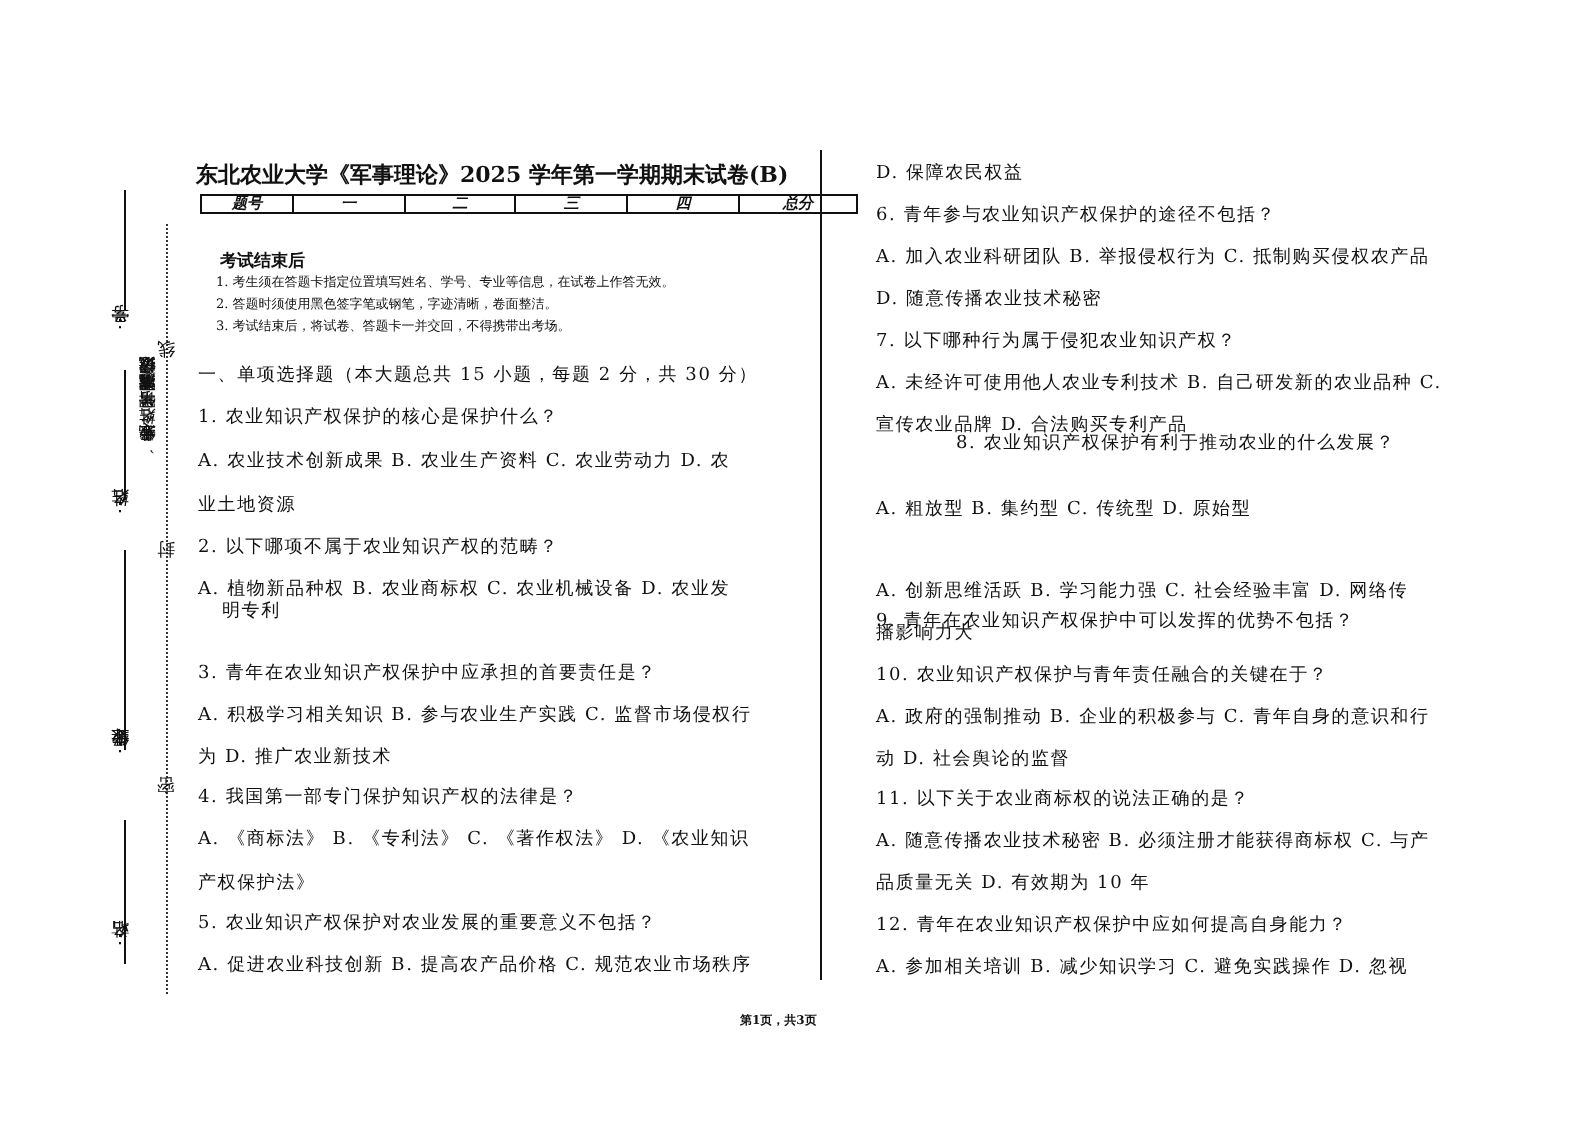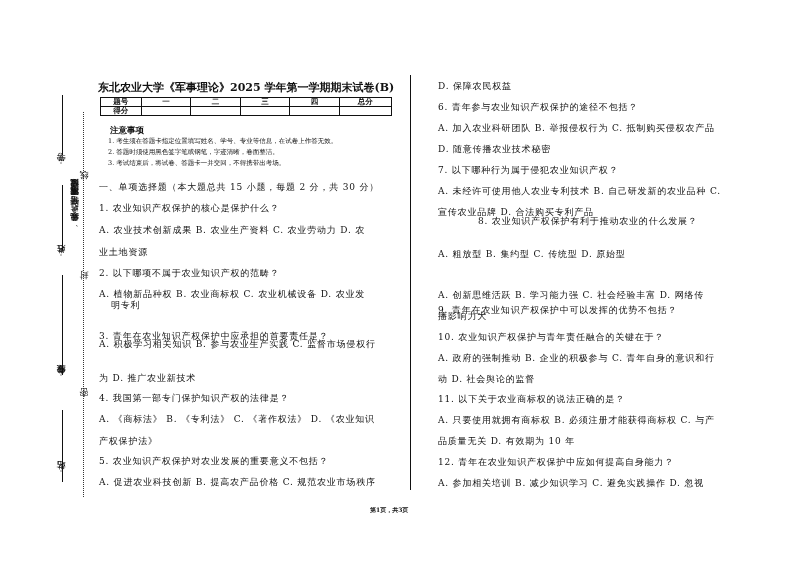--- a/index.html
+++ b/index.html
@@ -24,8 +24,8 @@
     font-size: 11px; font-weight: bold; letter-spacing: 0px; white-space: nowrap;
   }
   table.score {
-    position: absolute; left: 100px; top: 97px; width: 292px; border-collapse: collapse;
-    font-size: 7.5px; font-weight: bold;
+    position: absolute; left: 100px; top: 97px; width: 329px; border-collapse: collapse;
+    font-size: 7.5px; font-weight: bold; font-style: italic;
   }
   table.score td { border: 1px solid #111; height: 8px; padding: 0; text-align: center; line-height: 8px; }
   .notice-title { position: absolute; left: 110px; top: 125px; font-size: 8.5px; font-weight: bold; }

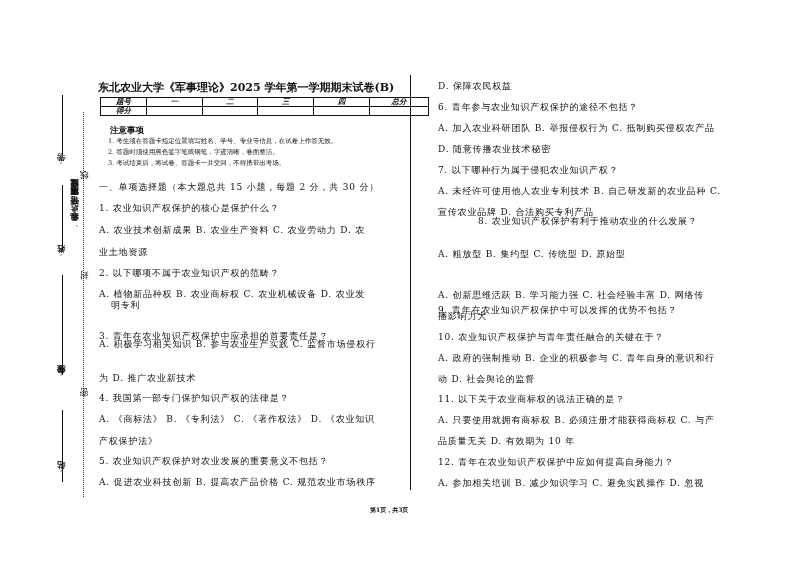--- a/index.html
+++ b/index.html
@@ -68,14 +68,6 @@
     <td style="width:17%">四</td>
     <td style="width:18%">总分</td>
   </tr>
-  <tr>
-    <td>得分</td>
-    <td></td>
-    <td></td>
-    <td></td>
-    <td></td>
-    <td></td>
-  </tr>
 </tbody>
   </table>
 

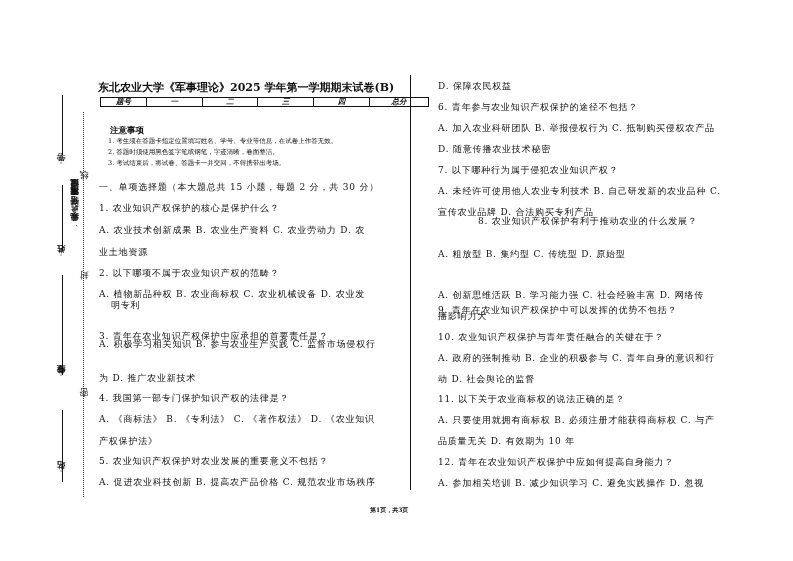--- a/index.html
+++ b/index.html
@@ -71,7 +71,7 @@
 </tbody>
   </table>
 
-<div class="notice-title">注意事项</div>
+<div class="notice-title">考试结束后</div>
 <div class="notice-item" style="top:137px;">1.  考生须在答题卡指定位置填写姓名、学号、专业等信息，在试卷上作答无效。</div>
 <div class="notice-item" style="top:148px;">2.  答题时须使用黑色签字笔或钢笔，字迹清晰，卷面整洁。</div>
 <div class="notice-item" style="top:159px;">3.  考试结束后，将试卷、答题卡一并交回，不得携带出考场。</div>

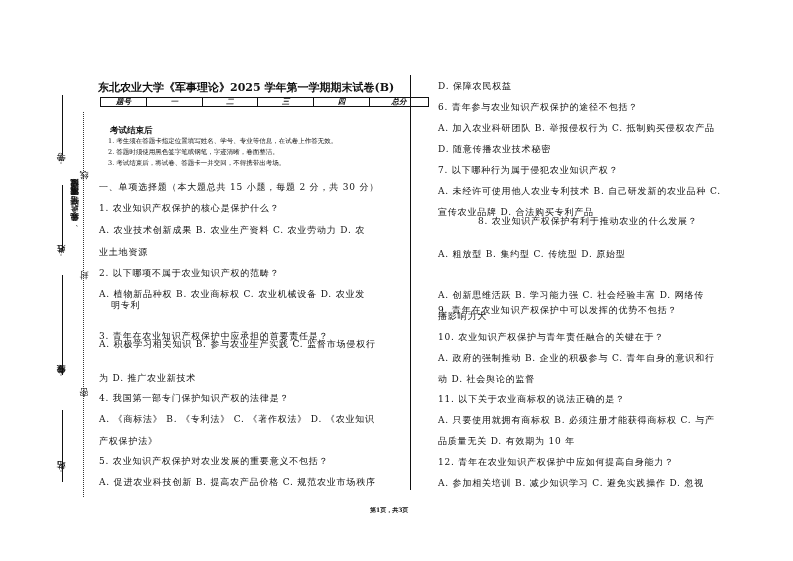--- a/index.html
+++ b/index.html
@@ -85,7 +85,7 @@
   <div class="col-line" style="top:288px;">A.  植物新品种权   B.  农业商标权   C.  农业机械设备   D.  农业发</div>
   <div class="col-line" style="top:299px;margin-left:12px;">明专利</div>
   <div class="col-line" style="top:330px;">3.  青年在农业知识产权保护中应承担的首要责任是？</div>
-  <div class="col-line" style="top:338px;">A.  积极学习相关知识   B.  参与农业生产实践   C.  监督市场侵权行</div>
+  <div class="col-line" style="top:351px;">A.  积极学习相关知识   B.  参与农业生产实践   C.  监督市场侵权行</div>
   <div class="col-line" style="top:372px;">为   D.  推广农业新技术</div>
   <div class="col-line" style="top:392px;">4.  我国第一部专门保护知识产权的法律是？</div>
   <div class="col-line" style="top:413px;">A.  《商标法》   B.  《专利法》   C.  《著作权法》   D.  《农业知识</div>

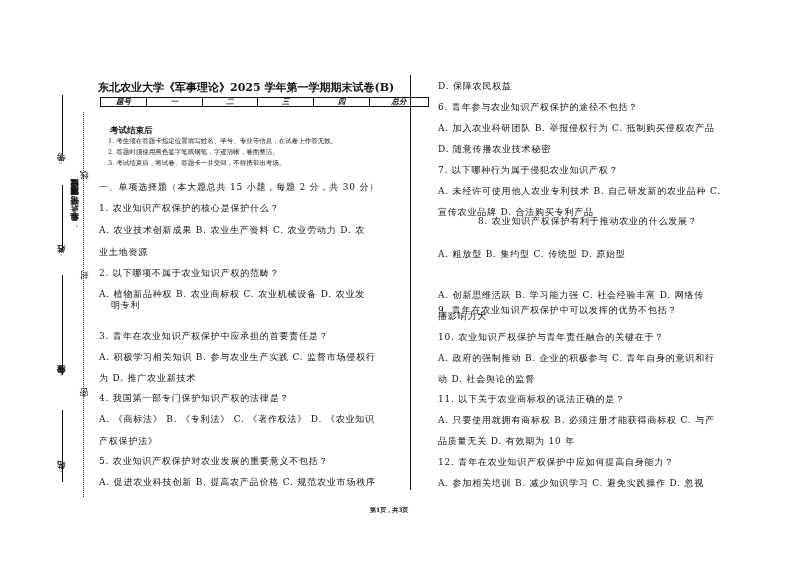--- a/index.html
+++ b/index.html
@@ -113,7 +113,7 @@
   <div class="rline" style="top:352px;">A.  政府的强制推动   B.  企业的积极参与   C.  青年自身的意识和行</div>
   <div class="rline" style="top:373px;">动   D.  社会舆论的监督</div>
   <div class="rline" style="top:393px;">11.  以下关于农业商标权的说法正确的是？</div>
-  <div class="rline" style="top:414px;">A.  只要使用就拥有商标权   B.  必须注册才能获得商标权   C.  与产</div>
+  <div class="rline" style="top:414px;">A.  随意传播农业技术秘密   B.  必须注册才能获得商标权   C.  与产</div>
   <div class="rline" style="top:435px;">品质量无关   D.  有效期为 10 年</div>
   <div class="rline" style="top:456px;">12.  青年在农业知识产权保护中应如何提高自身能力？</div>
   <div class="rline" style="top:477px;">A.  参加相关培训   B.  减少知识学习   C.  避免实践操作   D.  忽视</div>

